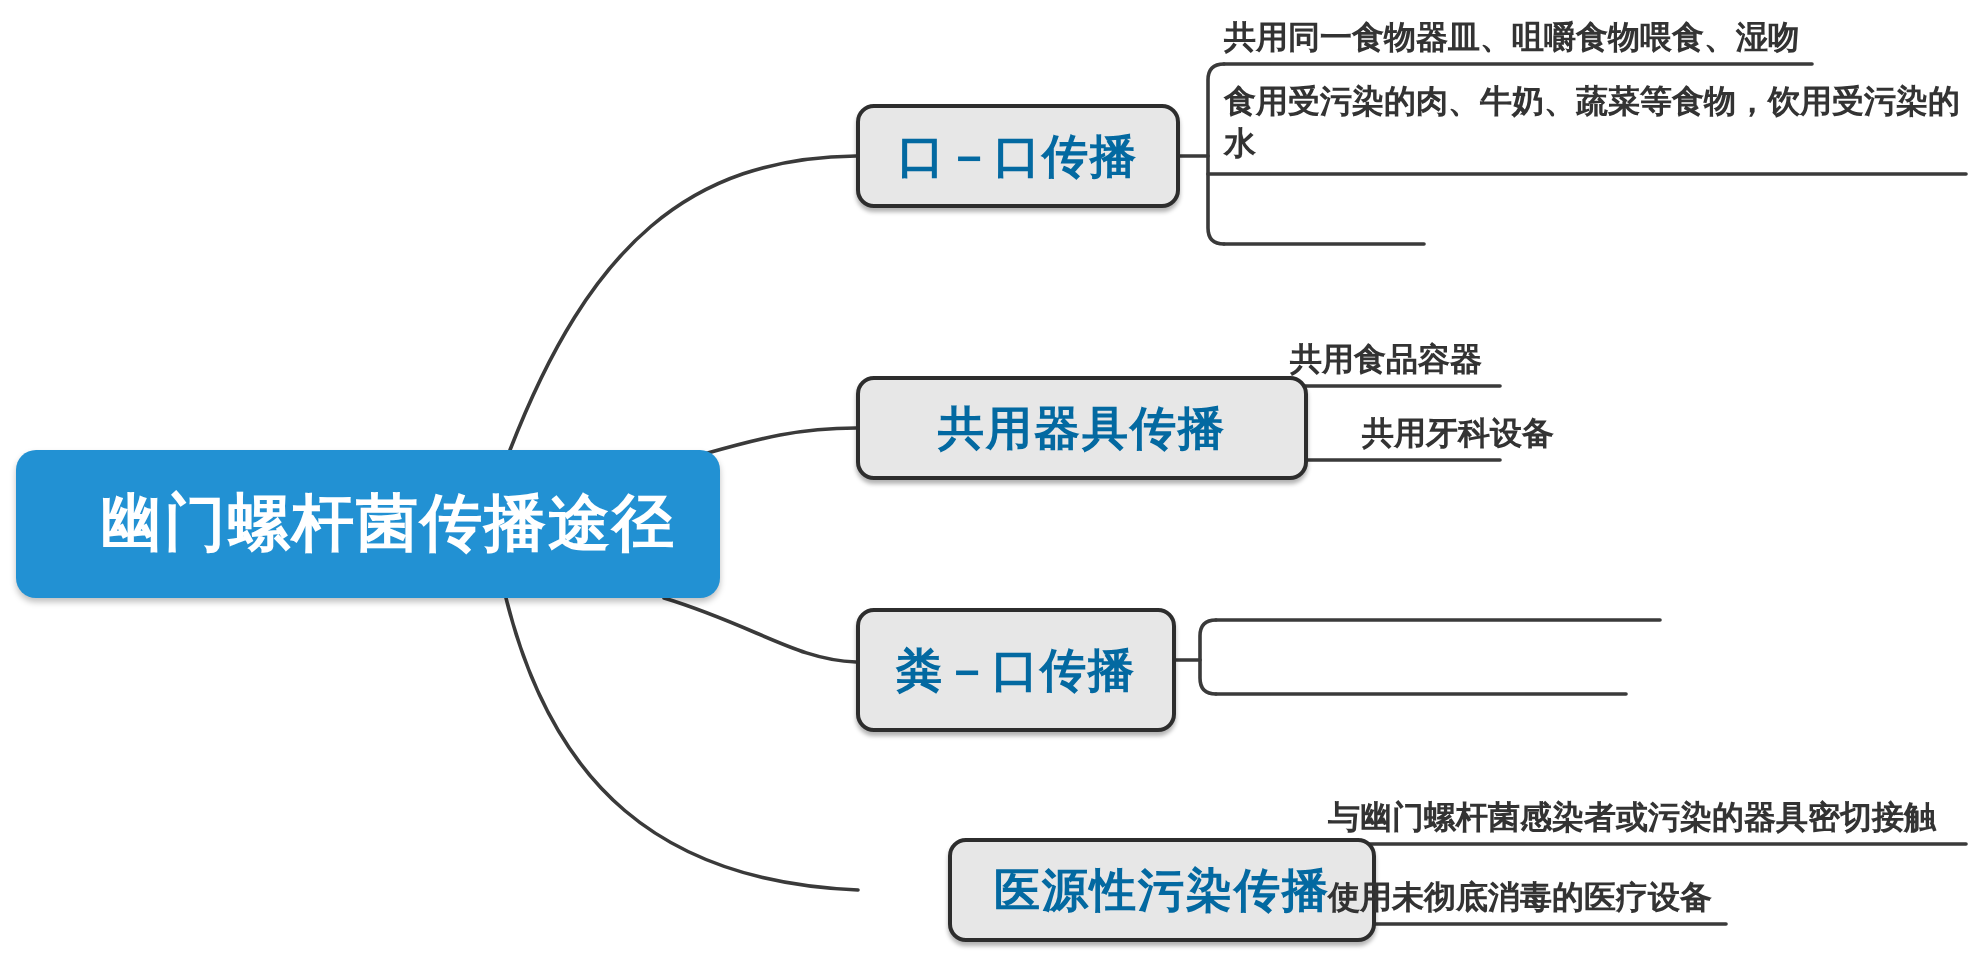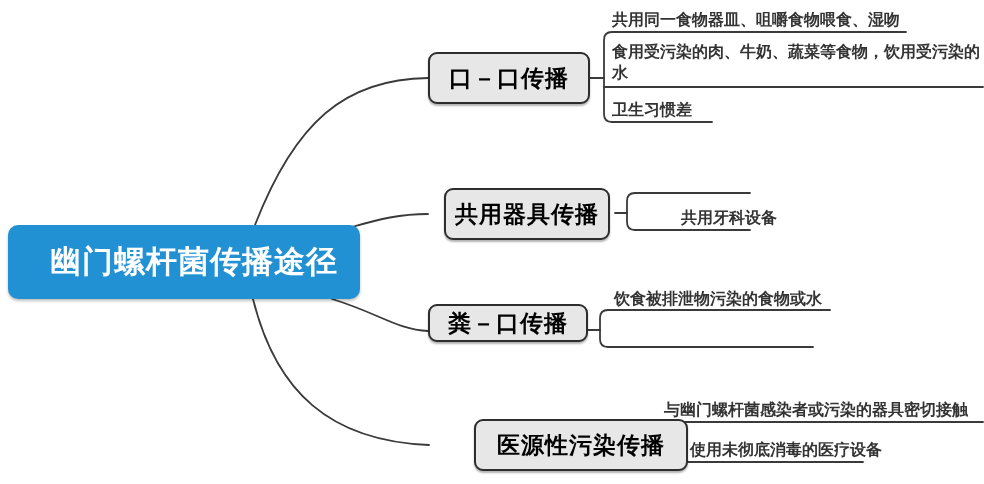--- a/index.html
+++ b/index.html
@@ -31,7 +31,7 @@
     position: absolute;
     background: #e7e7e7; border: 2px solid #2d2d2d; border-radius: 9px;
     display: flex; align-items: center; justify-content: center;
-    color: #000000; font-size: 23px; font-weight: bold; letter-spacing: 1px;
+    color: #0369a1; font-size: 23px; font-weight: bold; letter-spacing: 1px;
     box-shadow: 0 2px 2px rgba(0,0,0,0.3);
   }
   .bn-1 { left: 428px; top: 52px;  width: 162px; height: 52px; }

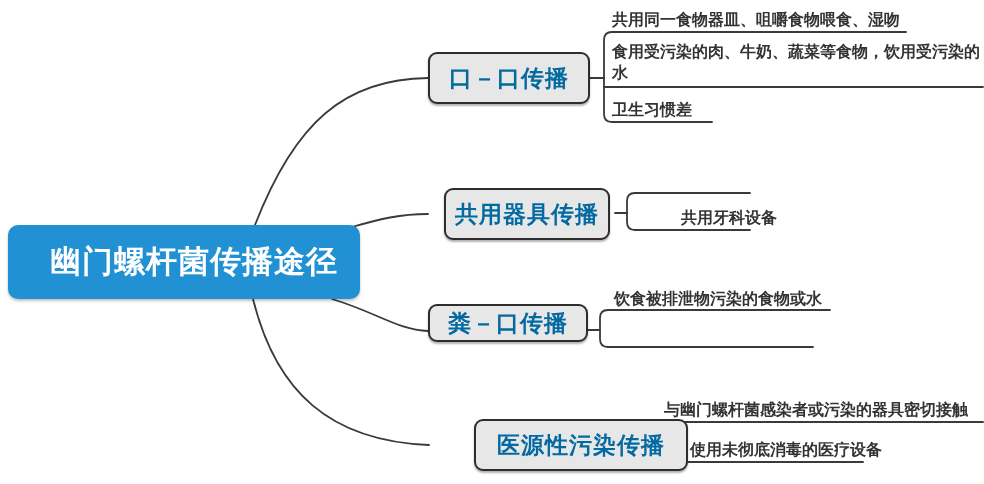--- a/index.html
+++ b/index.html
@@ -105,7 +105,6 @@
 
   <div class="leaf lf-1-1">共用同一食物器皿、咀嚼食物喂食、湿吻</div>
   <div class="leaf lf-1-2">食用受污染的肉、牛奶、蔬菜等食物，饮用受污染的水</div>
-  <div class="leaf lf-1-3">卫生习惯差</div>
   <div class="leaf lf-2-2">共用牙科设备</div>
   <div class="leaf lf-3-1">饮食被排泄物污染的食物或水</div>
   <div class="leaf lf-4-1">与幽门螺杆菌感染者或污染的器具密切接触</div>

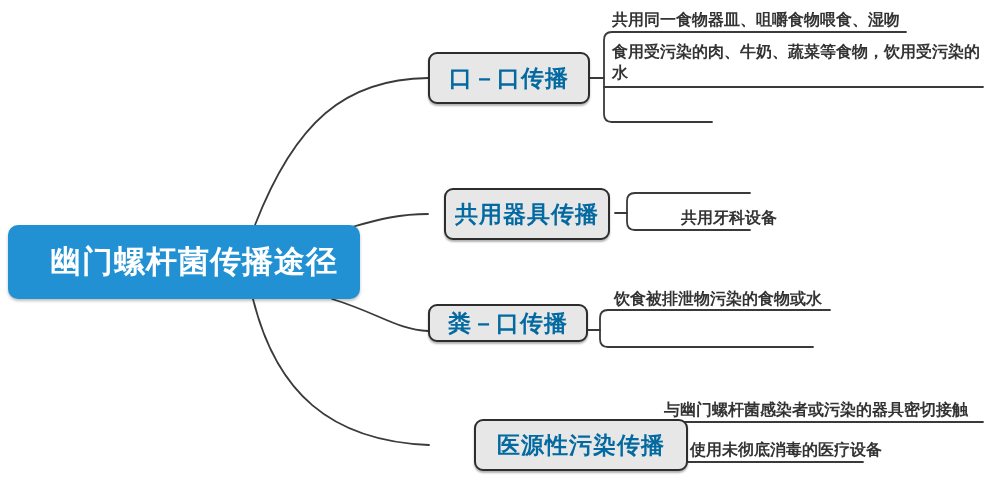--- a/index.html
+++ b/index.html
@@ -105,6 +105,7 @@
 
   <div class="leaf lf-1-1">共用同一食物器皿、咀嚼食物喂食、湿吻</div>
   <div class="leaf lf-1-2">食用受污染的肉、牛奶、蔬菜等食物，饮用受污染的水</div>
+  <div class="leaf lf-2-1">共用食品容器</div>
   <div class="leaf lf-2-2">共用牙科设备</div>
   <div class="leaf lf-3-1">饮食被排泄物污染的食物或水</div>
   <div class="leaf lf-4-1">与幽门螺杆菌感染者或污染的器具密切接触</div>

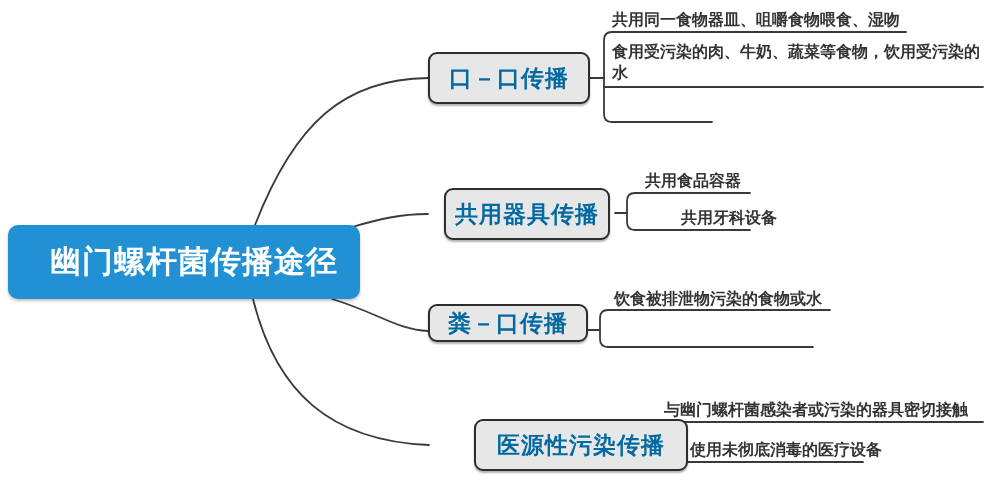--- a/index.html
+++ b/index.html
@@ -35,7 +35,7 @@
     box-shadow: 0 2px 2px rgba(0,0,0,0.3);
   }
   .bn-1 { left: 428px; top: 52px;  width: 162px; height: 52px; }
-  .bn-2 { left: 444px; top: 188px; width: 166px; height: 52px; }
+  .bn-2 { left: 428px; top: 188px; width: 226px; height: 52px; }
   .bn-3 { left: 428px; top: 304px; width: 160px; height: 38px; }
   .bn-4 { left: 429px; top: 419px; width: 214px; height: 52px; margin-left: 45px; }
   .leaf {

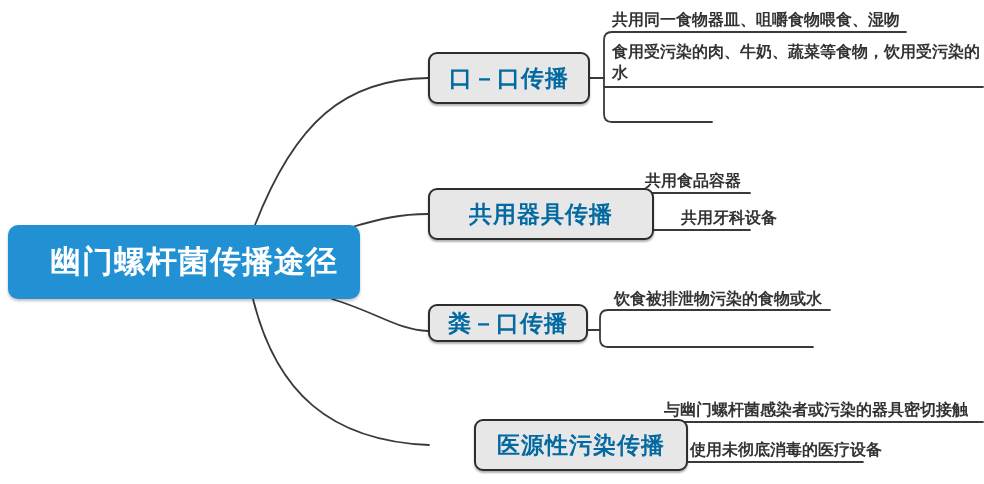--- a/index.html
+++ b/index.html
@@ -107,7 +107,6 @@
   <div class="leaf lf-1-2">食用受污染的肉、牛奶、蔬菜等食物，饮用受污染的水</div>
   <div class="leaf lf-2-1">共用食品容器</div>
   <div class="leaf lf-2-2">共用牙科设备</div>
-  <div class="leaf lf-3-1">饮食被排泄物污染的食物或水</div>
   <div class="leaf lf-4-1">与幽门螺杆菌感染者或污染的器具密切接触</div>
   <div class="leaf lf-4-2">使用未彻底消毒的医疗设备</div>
 

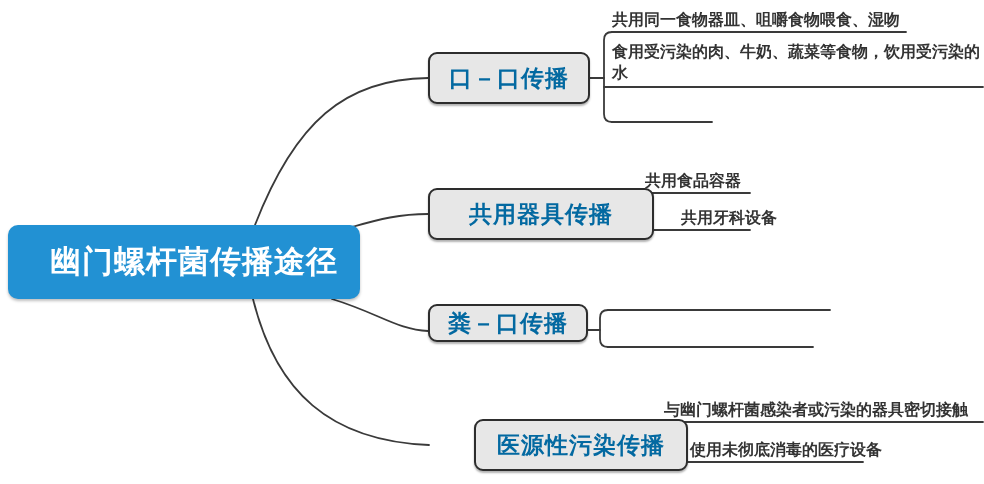--- a/index.html
+++ b/index.html
@@ -36,7 +36,7 @@
   }
   .bn-1 { left: 428px; top: 52px;  width: 162px; height: 52px; }
   .bn-2 { left: 428px; top: 188px; width: 226px; height: 52px; }
-  .bn-3 { left: 428px; top: 304px; width: 160px; height: 38px; }
+  .bn-3 { left: 428px; top: 304px; width: 160px; height: 62px; }
   .bn-4 { left: 429px; top: 419px; width: 214px; height: 52px; margin-left: 45px; }
   .leaf {
     position: absolute; color: #333333; font-size: 16px; line-height: 21px;

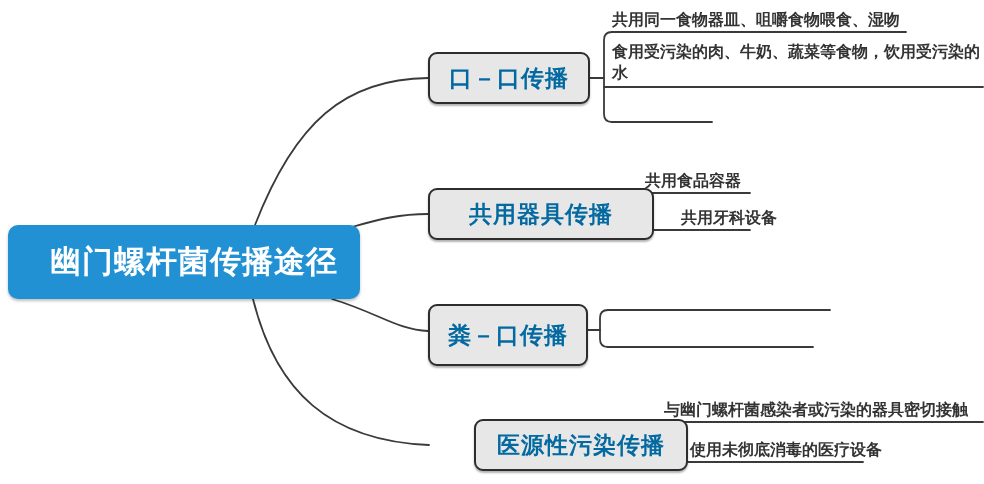--- a/index.html
+++ b/index.html
@@ -50,7 +50,7 @@
   .lf-3-1 { left: 614px; top: 288px; width: 280px; white-space: nowrap; }
   .lf-3-2 { left: 614px; top: 325px; width: 260px; white-space: nowrap; }
   .lf-4-1 { left: 664px; top: 399px; width: 322px; white-space: nowrap; }
-  .lf-4-2 { left: 664px; top: 439px; width: 280px; white-space: nowrap; margin-left: 26px; }
+  .lf-4-2 { left: 664px; top: 439px; width: 280px; white-space: nowrap; }
 </style>
 </head>
 <body>

